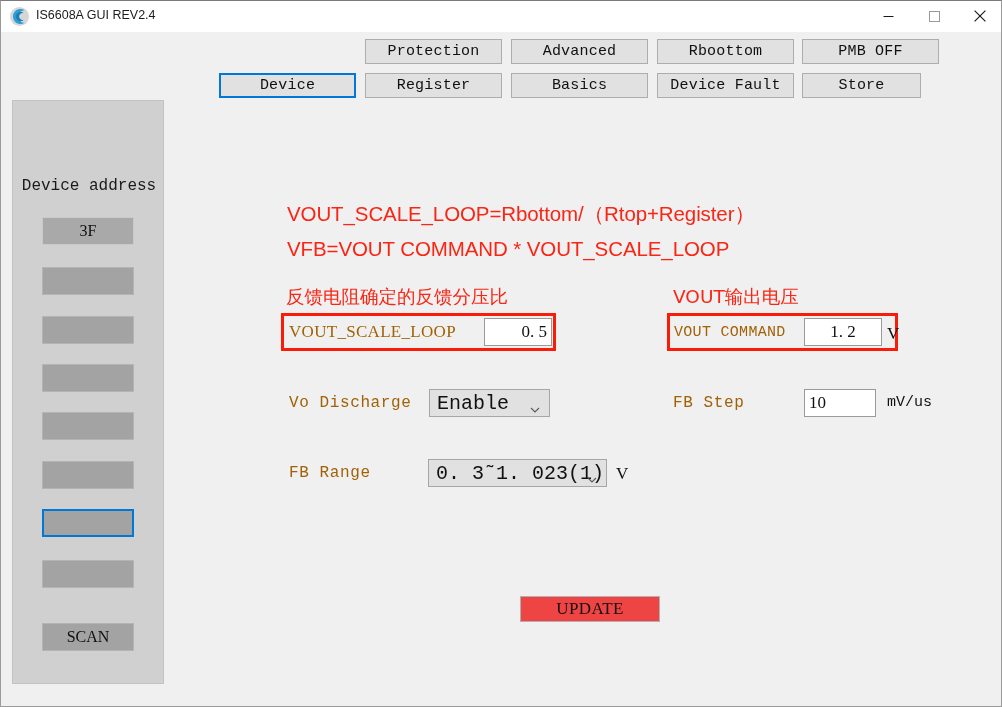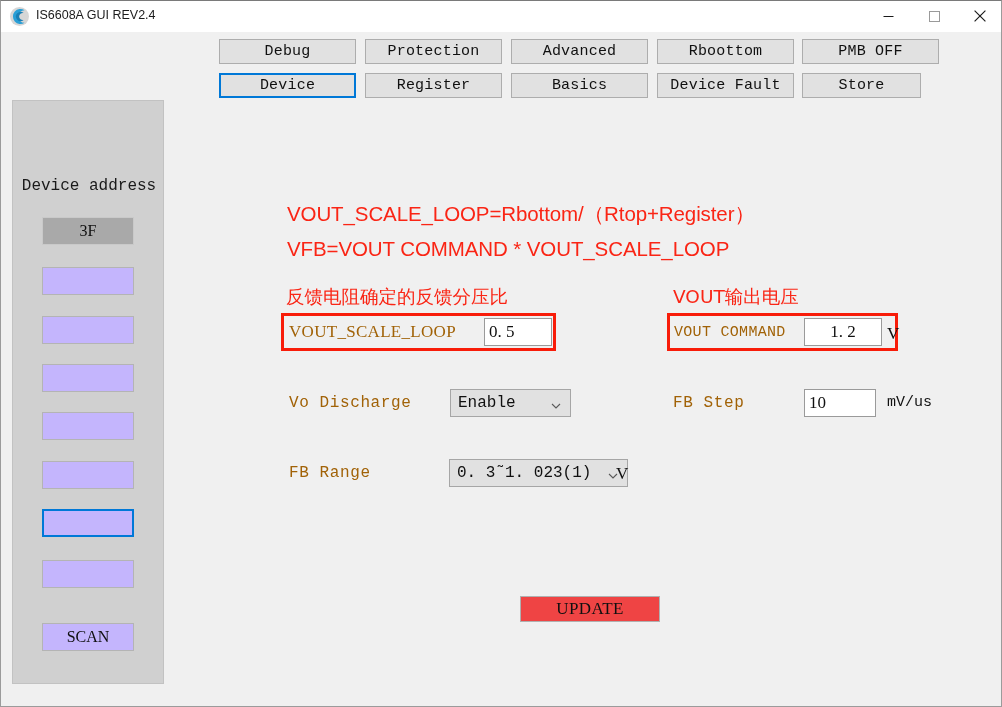--- a/index.html
+++ b/index.html
@@ -253,7 +253,6 @@
   <div id="client">
 
     <div id="tabbar">
-      <div class="tabbtn" style="left:218px; top:7px;  width:137px;">Debug</div>
       <div class="tabbtn" style="left:364px; top:7px;  width:137px;">Protection</div>
       <div class="tabbtn" style="left:510px; top:7px;  width:137px;">Advanced</div>
       <div class="tabbtn" style="left:656px; top:7px;  width:137px;">Rboottom</div>

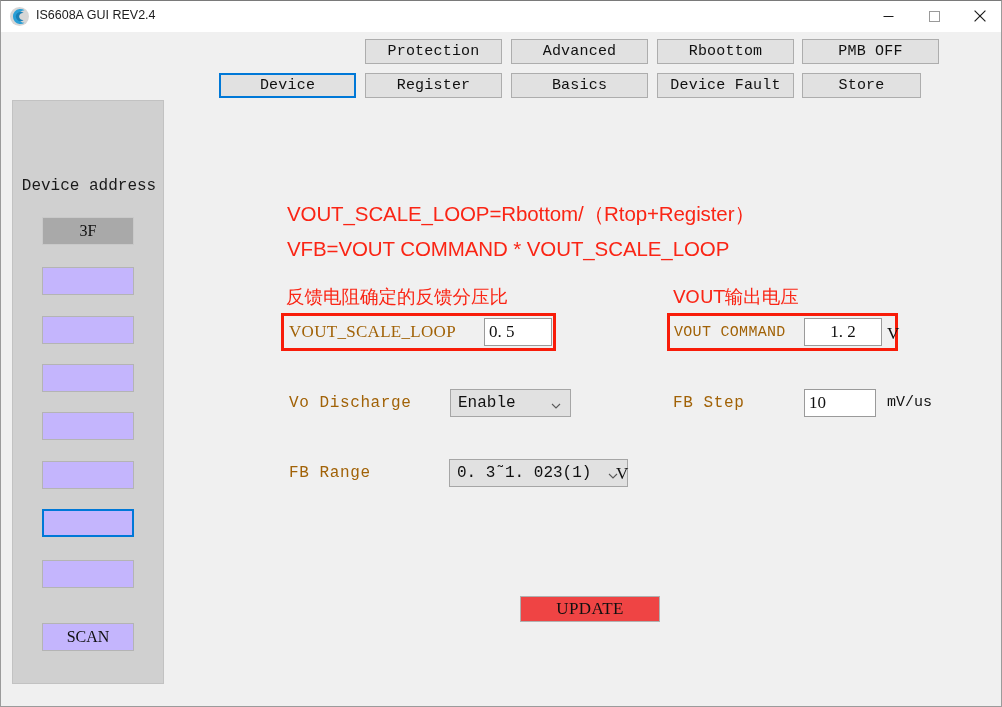--- a/index.html
+++ b/index.html
@@ -290,7 +290,7 @@
     <div class="redbox" id="redbox-right"></div>
 
     <div class="fieldlabel" style="left:288px; top:290px;">VOUT_SCALE_LOOP</div>
-    <input class="textinput" style="left: 483px; top: 286px; width: 68px; height: 28px; text-align: left;" value="0. 5">
+    <input class="textinput" style="left: 483px; top: 286px; width: 68px; height: 28px; text-align: right;" value="0. 5">
 
     <div class="fieldlabel" style="left:673px; top:292px; font-family:'Liberation Mono','DejaVu Sans Mono',monospace; font-size:15px;">VOUT COMMAND</div>
     <input class="textinput" style="left: 803px; top: 286px; width: 78px; height: 28px; text-align: center;" value="1. 2">

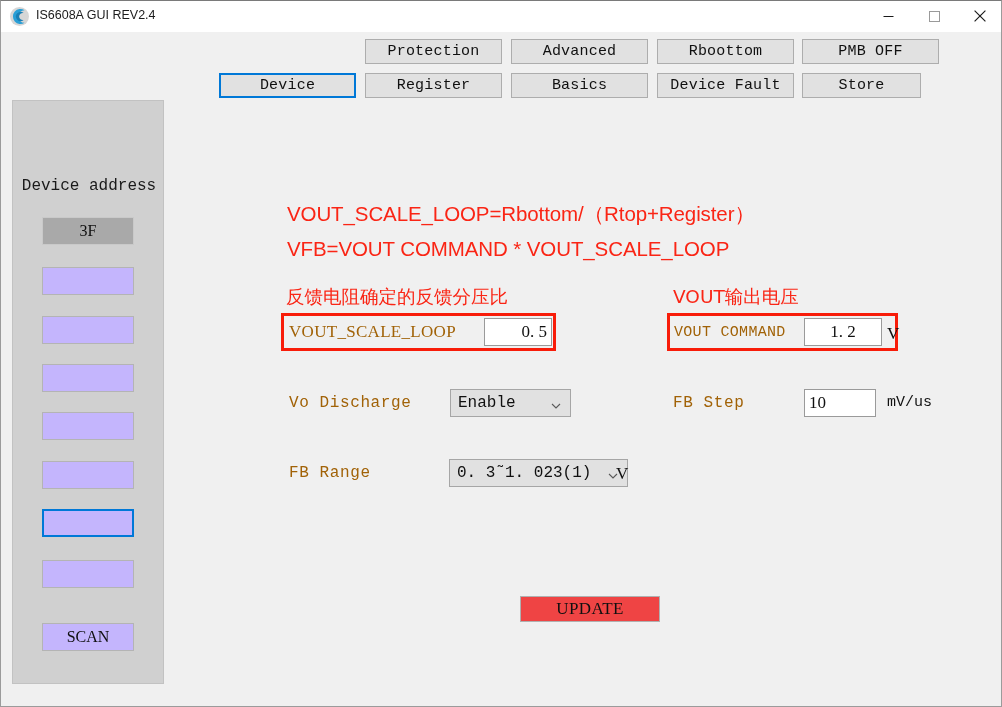--- a/index.html
+++ b/index.html
@@ -186,10 +186,9 @@
     background: #e1e1e1;
     border: 1px solid #a6a6a6;
     font-family: "Liberation Mono", "DejaVu Sans Mono", monospace;
-    font-size: 16px;
-    color: #101010;
-    cursor: default;
-    margin-left: 21px;
+    font-size: 20px;
+    color: #101010;
+    cursor: default;
   }
   .dropdown .ddtext {
     position: absolute; left: 7px; top: 50%;

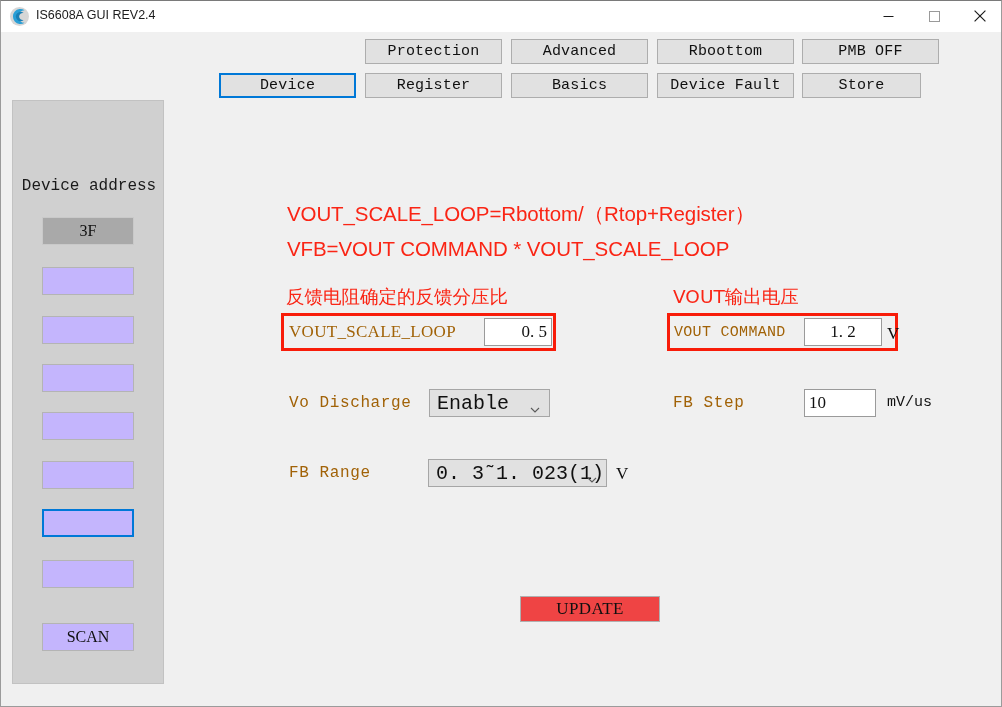--- a/index.html
+++ b/index.html
@@ -101,7 +101,7 @@
     position: absolute;
     left: 29px;
     width: 92px; height: 28px;
-    background: #c4b5fd;
+    background: #a3a3a3;
     border: 1px solid #b4b4b4;
     font-family: "Liberation Serif", serif;
     font-size: 16px;

